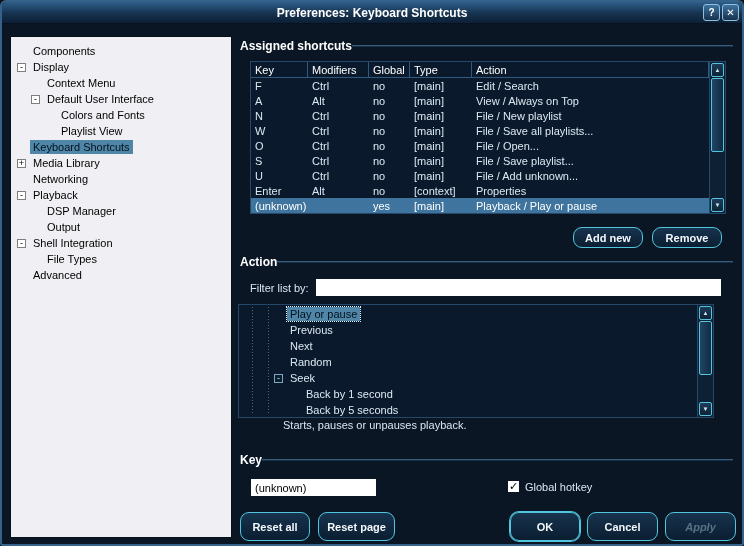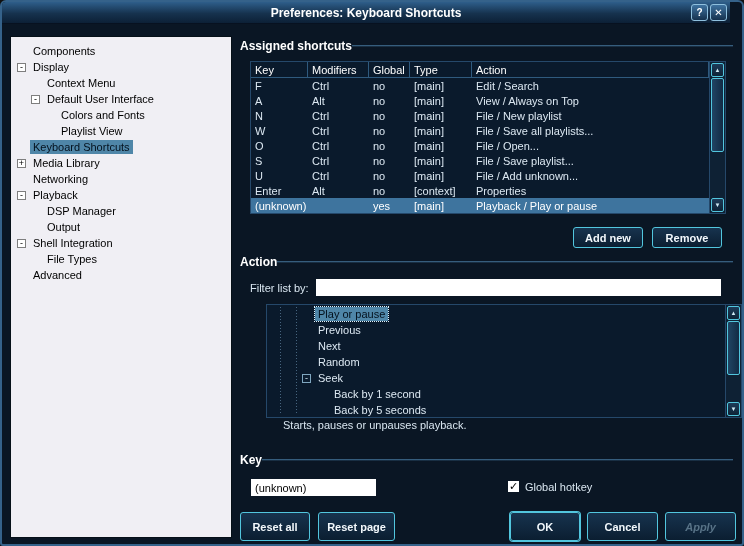--- a/index.html
+++ b/index.html
@@ -16,7 +16,7 @@
     border:2px solid #35628A;border-radius:6px 6px 3px 3px;overflow:hidden;
     font-size:11px;color:#D9E6F0;}
   
-  .titlebar{position:absolute;top:0;left:0;right:12px;height:22px;
+  .titlebar{position:absolute;top:0;left:0;right:0;height:22px;
     background:linear-gradient(180deg,#2E5E8A 0%,#16324E 55%,#0C2036 100%);
     display:flex;align-items:center;justify-content:center;color:#FFF;
     font-weight:700;font-size:12px;border-bottom:1px solid #071120;}

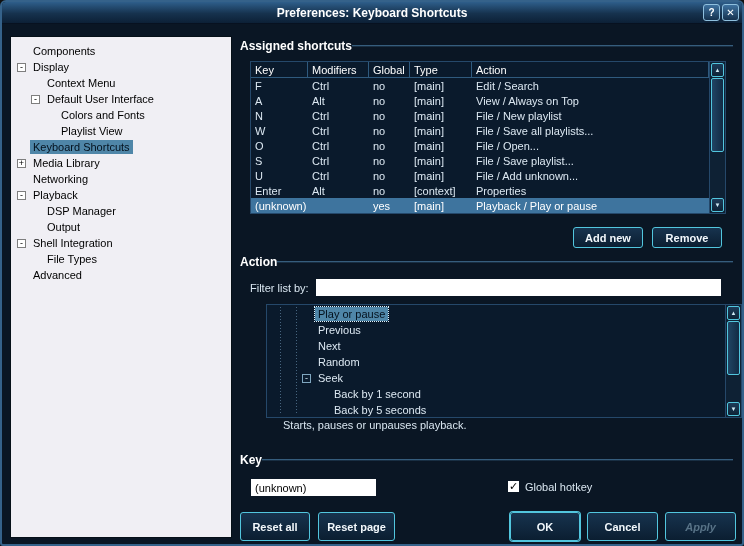--- a/index.html
+++ b/index.html
@@ -68,7 +68,7 @@
   
   .btn{display:flex;align-items:center;justify-content:center;
     background:linear-gradient(180deg,#17334E 0%,#0B1E31 100%);
-    border:1px solid var(--accent);border-radius:3px;color:#F2F8FC;
+    border:1px solid var(--accent);border-radius:9px;color:#F2F8FC;
     font-weight:700;font-size:11px;font-family:inherit;cursor:default;}
   .btn.default{box-shadow:0 0 0 1px var(--accent);}
   .btn.disabled{color:#587387;font-style:italic;}

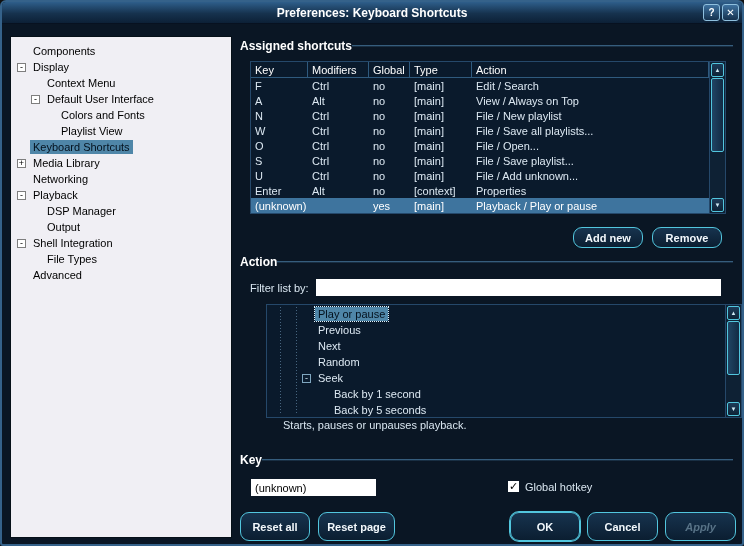--- a/index.html
+++ b/index.html
@@ -81,7 +81,7 @@
   .text-input{height:19px;background:#FFF;border:1px solid #0A1624;color:#000;
     font-size:11px;font-family:inherit;padding:0 4px;}
   .filter-row .text-input{flex:1;}
-  .action-wrap{position:absolute;left:264px;top:302px;width:476px;height:114px;
+  .action-wrap{position:absolute;left:236px;top:302px;width:476px;height:114px;
     display:flex;border:1px solid #25486A;background:var(--panel-bg);}
   .action-tree{flex:1;position:relative;padding-top:1px;overflow:hidden;}
   .guide{position:absolute;top:2px;bottom:2px;width:1px;

